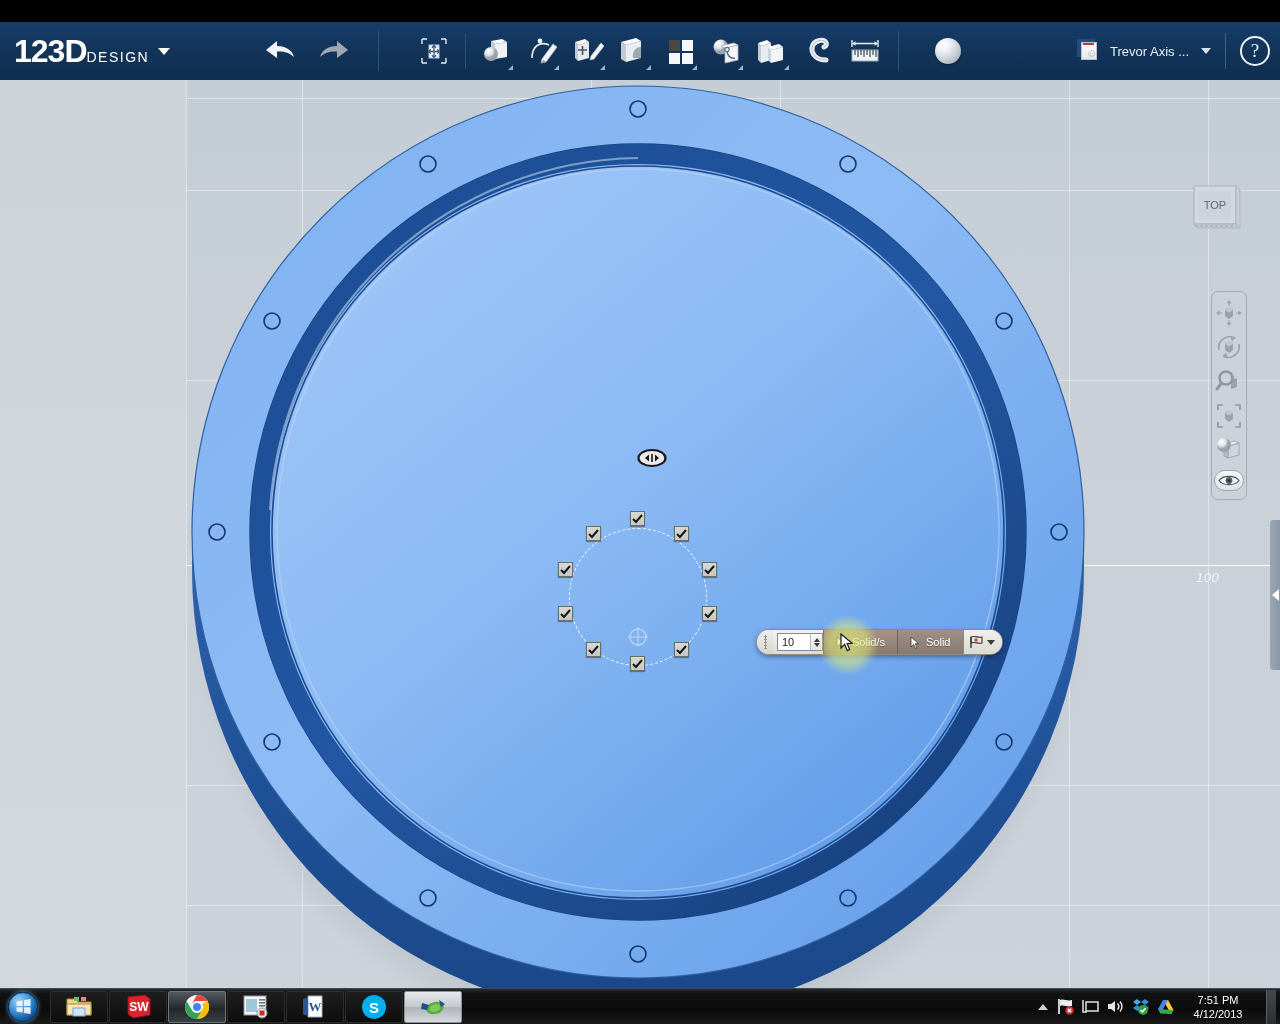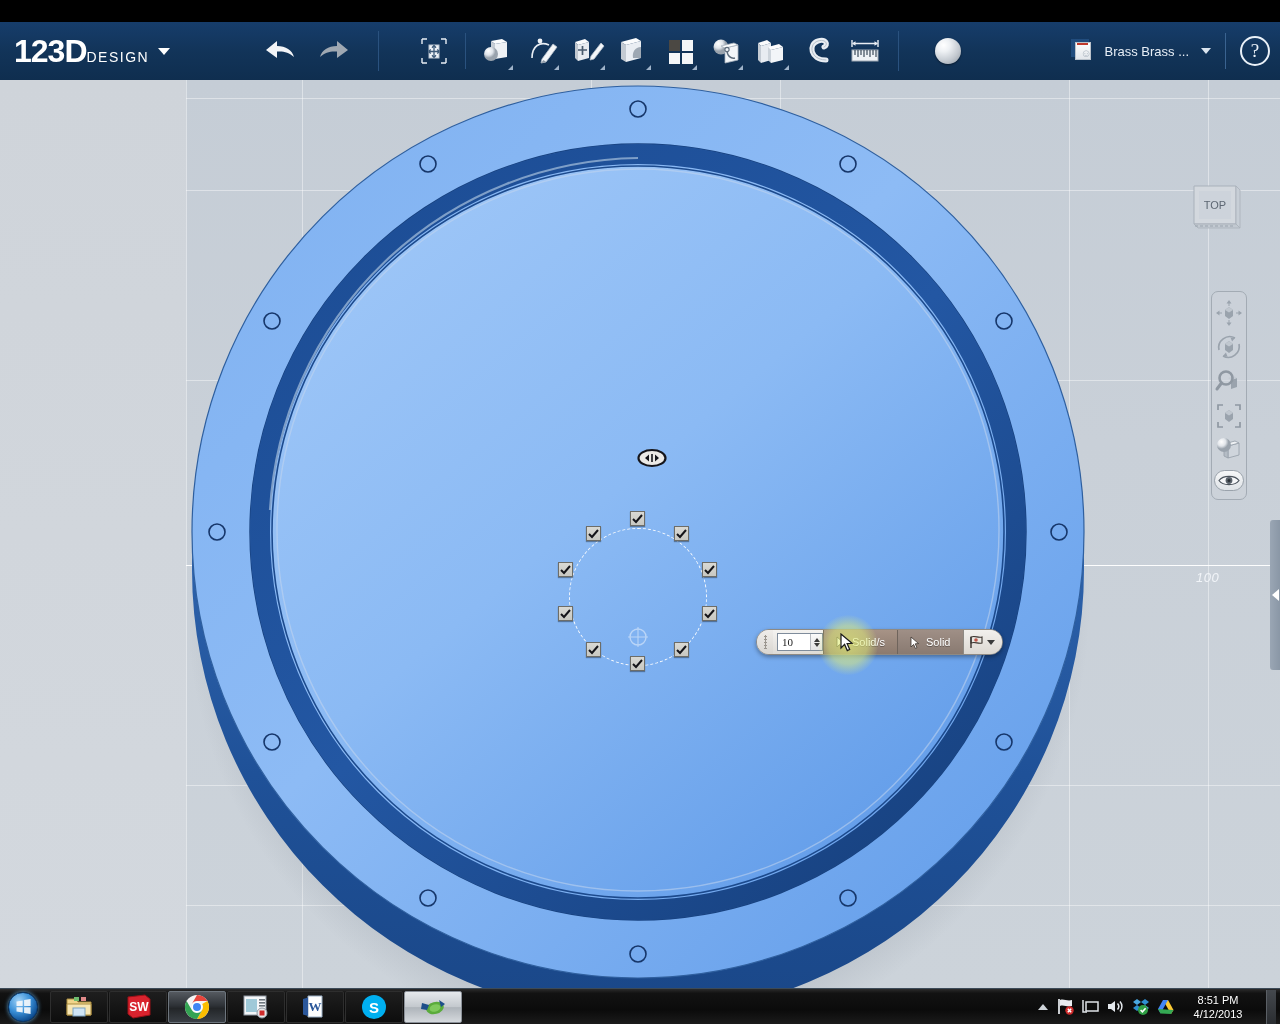--- a/index.html
+++ b/index.html
@@ -458,7 +458,7 @@
           <span class="pl"></span>
           <span class="fig">☺</span>
       </div>
-      <span class="acct-name">Brass Brass ...</span>
+      <span class="acct-name">Trevor Axis ...</span>
       <span class="acct-caret"></span>
       <span class="acct-sep"></span>
       <span class="helpbtn">?</span>

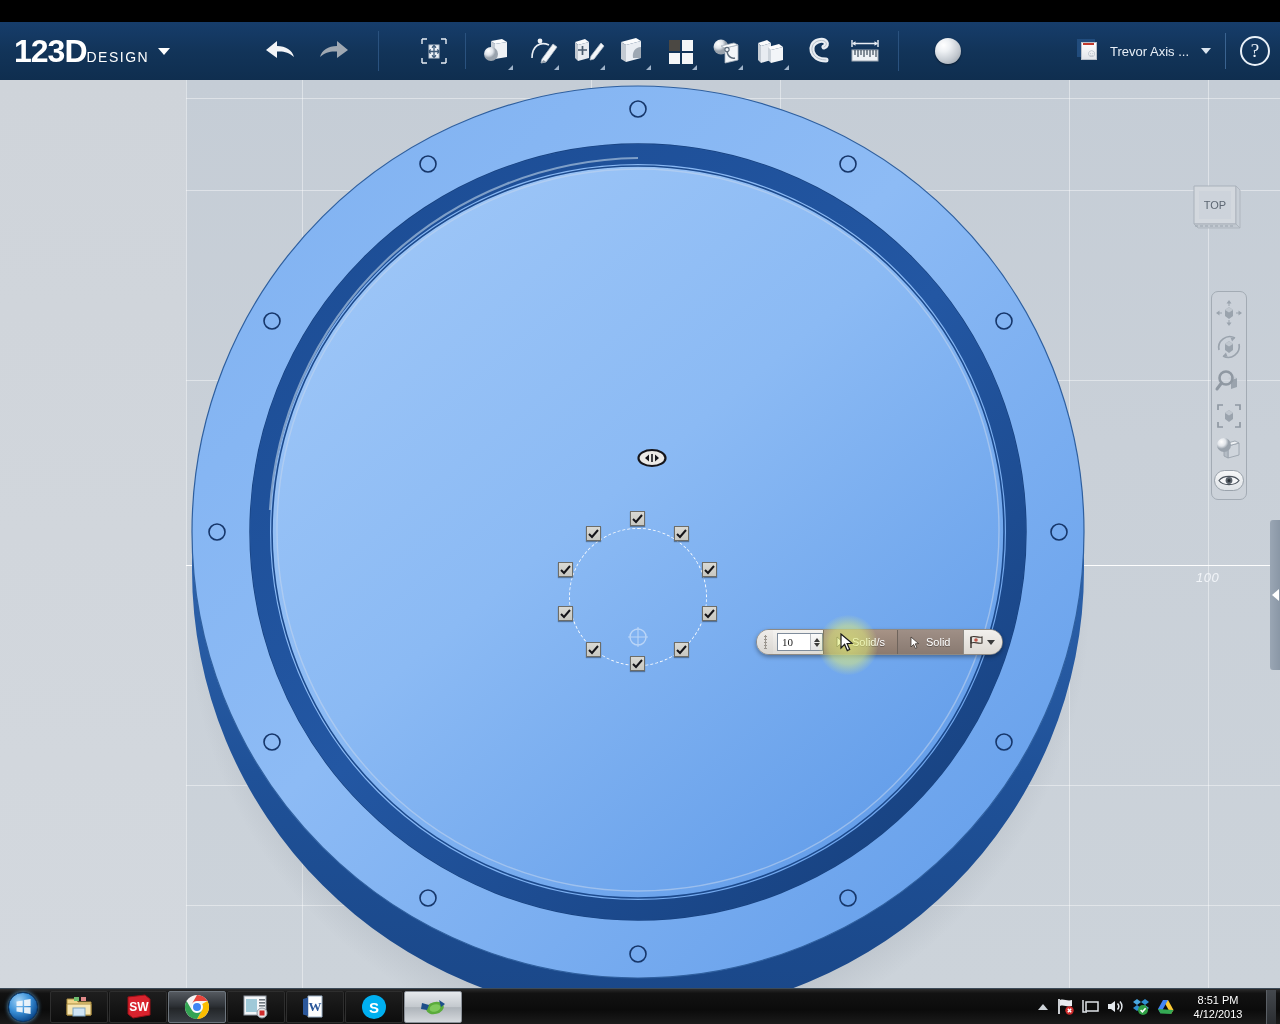--- a/index.html
+++ b/index.html
@@ -195,7 +195,7 @@
   }
   .mtb-num input {
     border: 0; outline: 0; width: 28px; font-size: 11px; color: #1b1b1b;
-    font-family: Liberation Serif, serif; background: transparent;
+    font-family: Liberation Sans, sans-serif; background: transparent;
   }
   .mtb-spin { width: 12px; height: 16px; display: flex; flex-direction: column;
     justify-content: center; align-items: center; cursor: pointer;

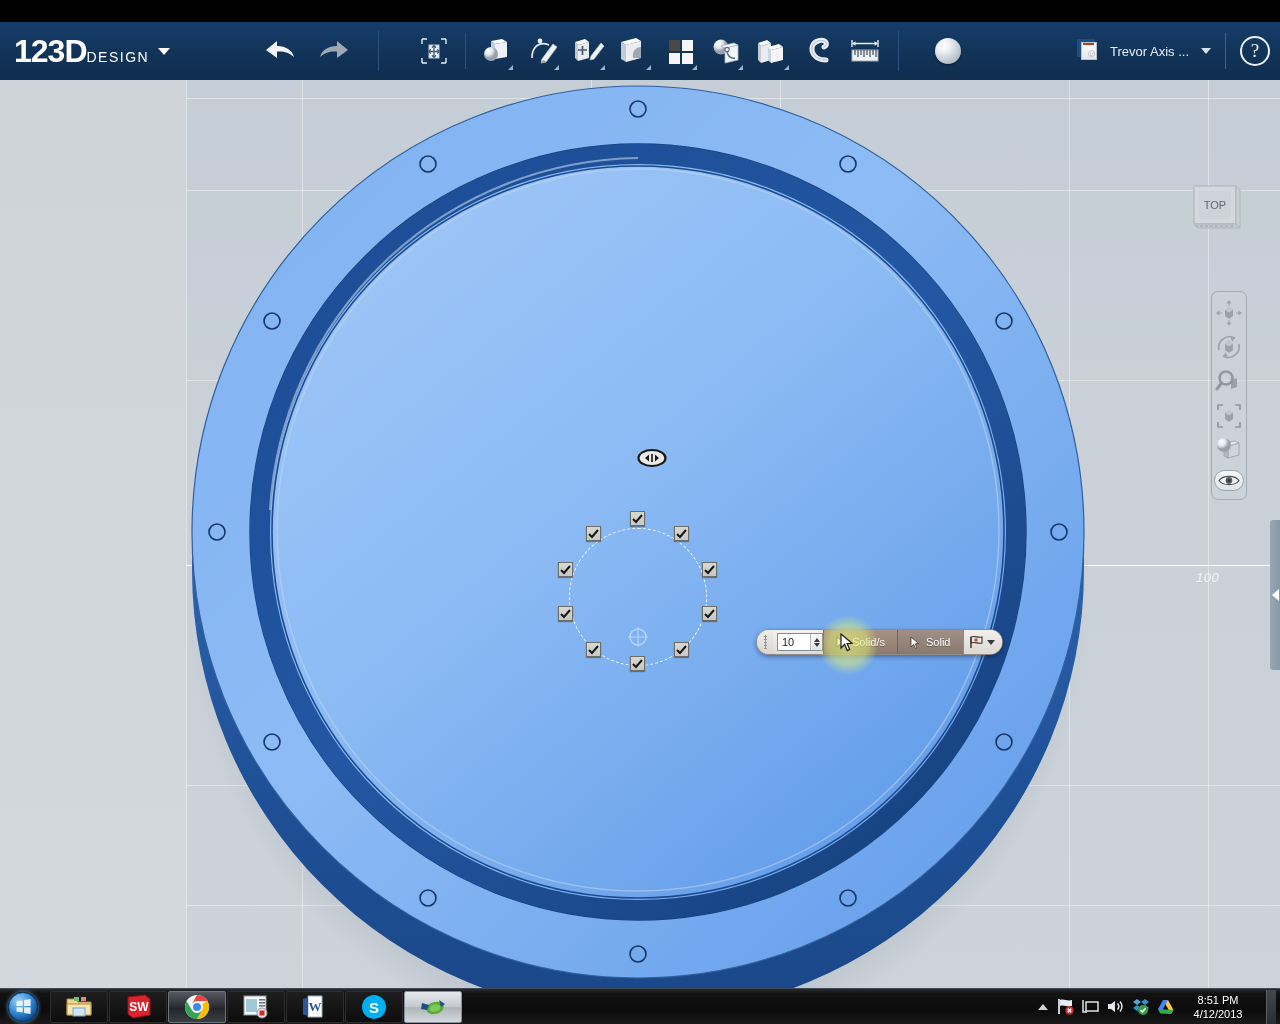--- a/index.html
+++ b/index.html
@@ -860,7 +860,7 @@
         </svg>
       </span>
       <div class="clock">
-        <span>8:51 PM</span>
+        <span>7:51 PM</span>
         <span>4/12/2013</span>
       </div>
       <div class="showdesk"></div>

